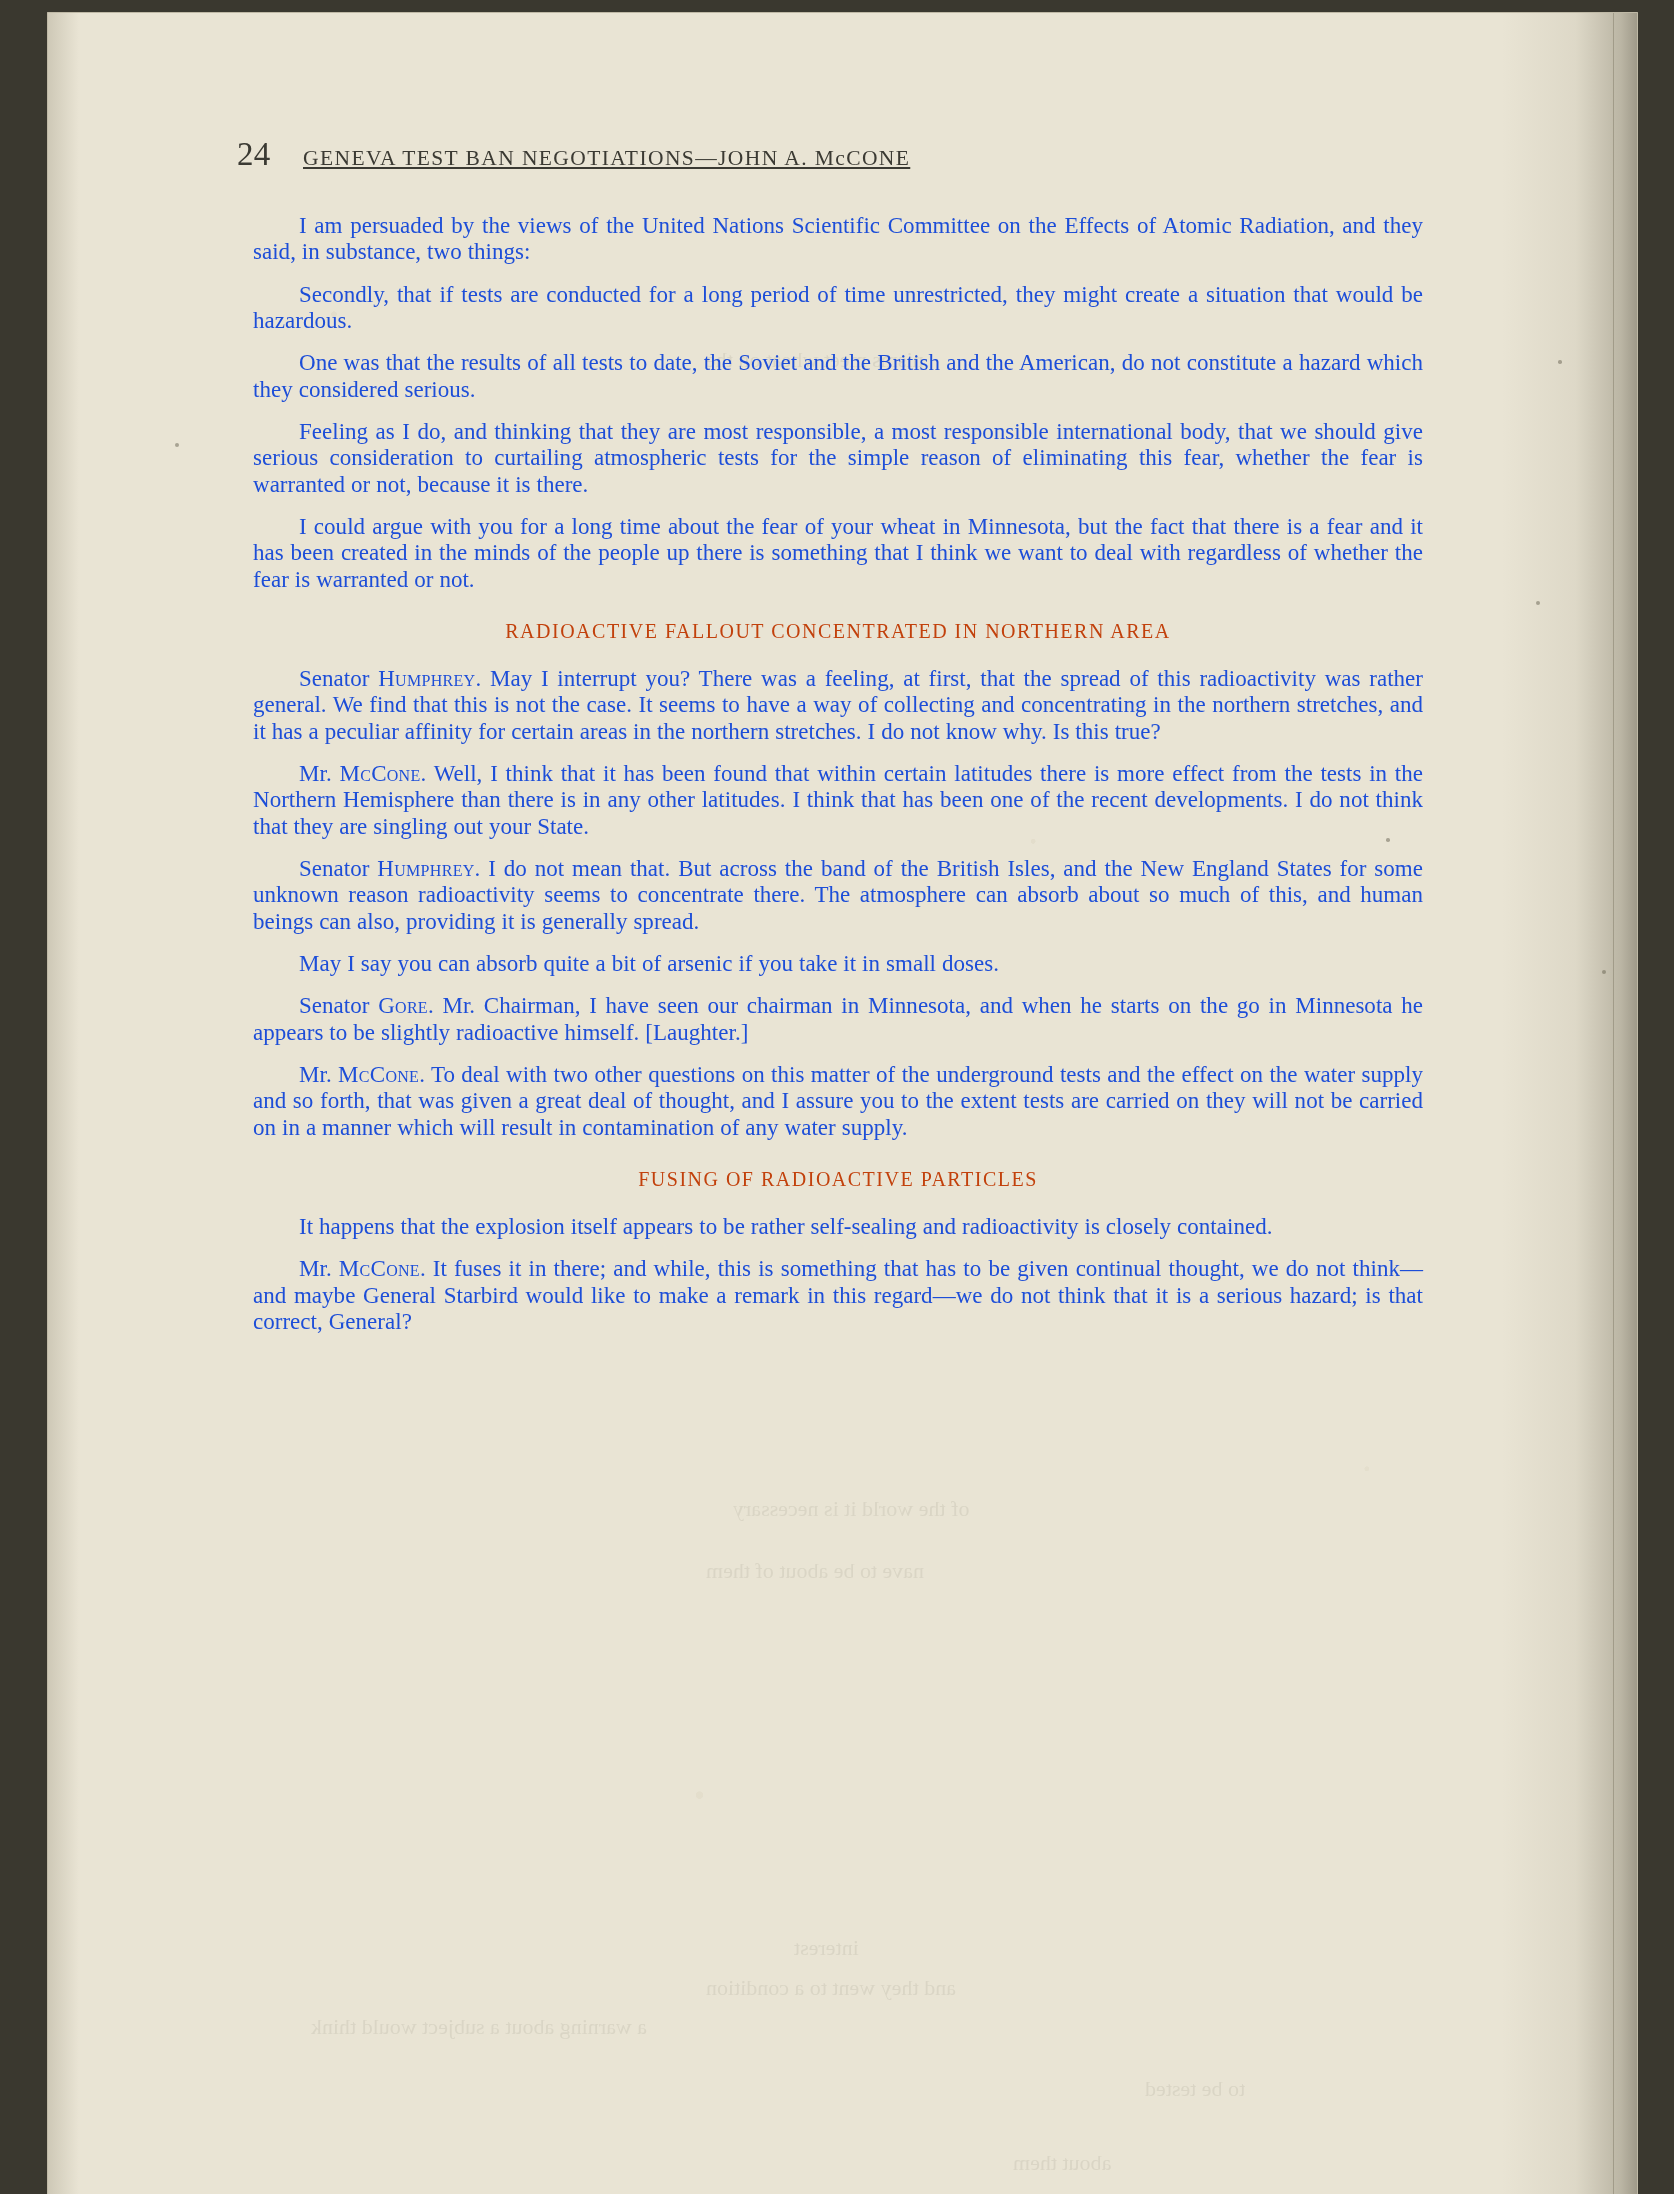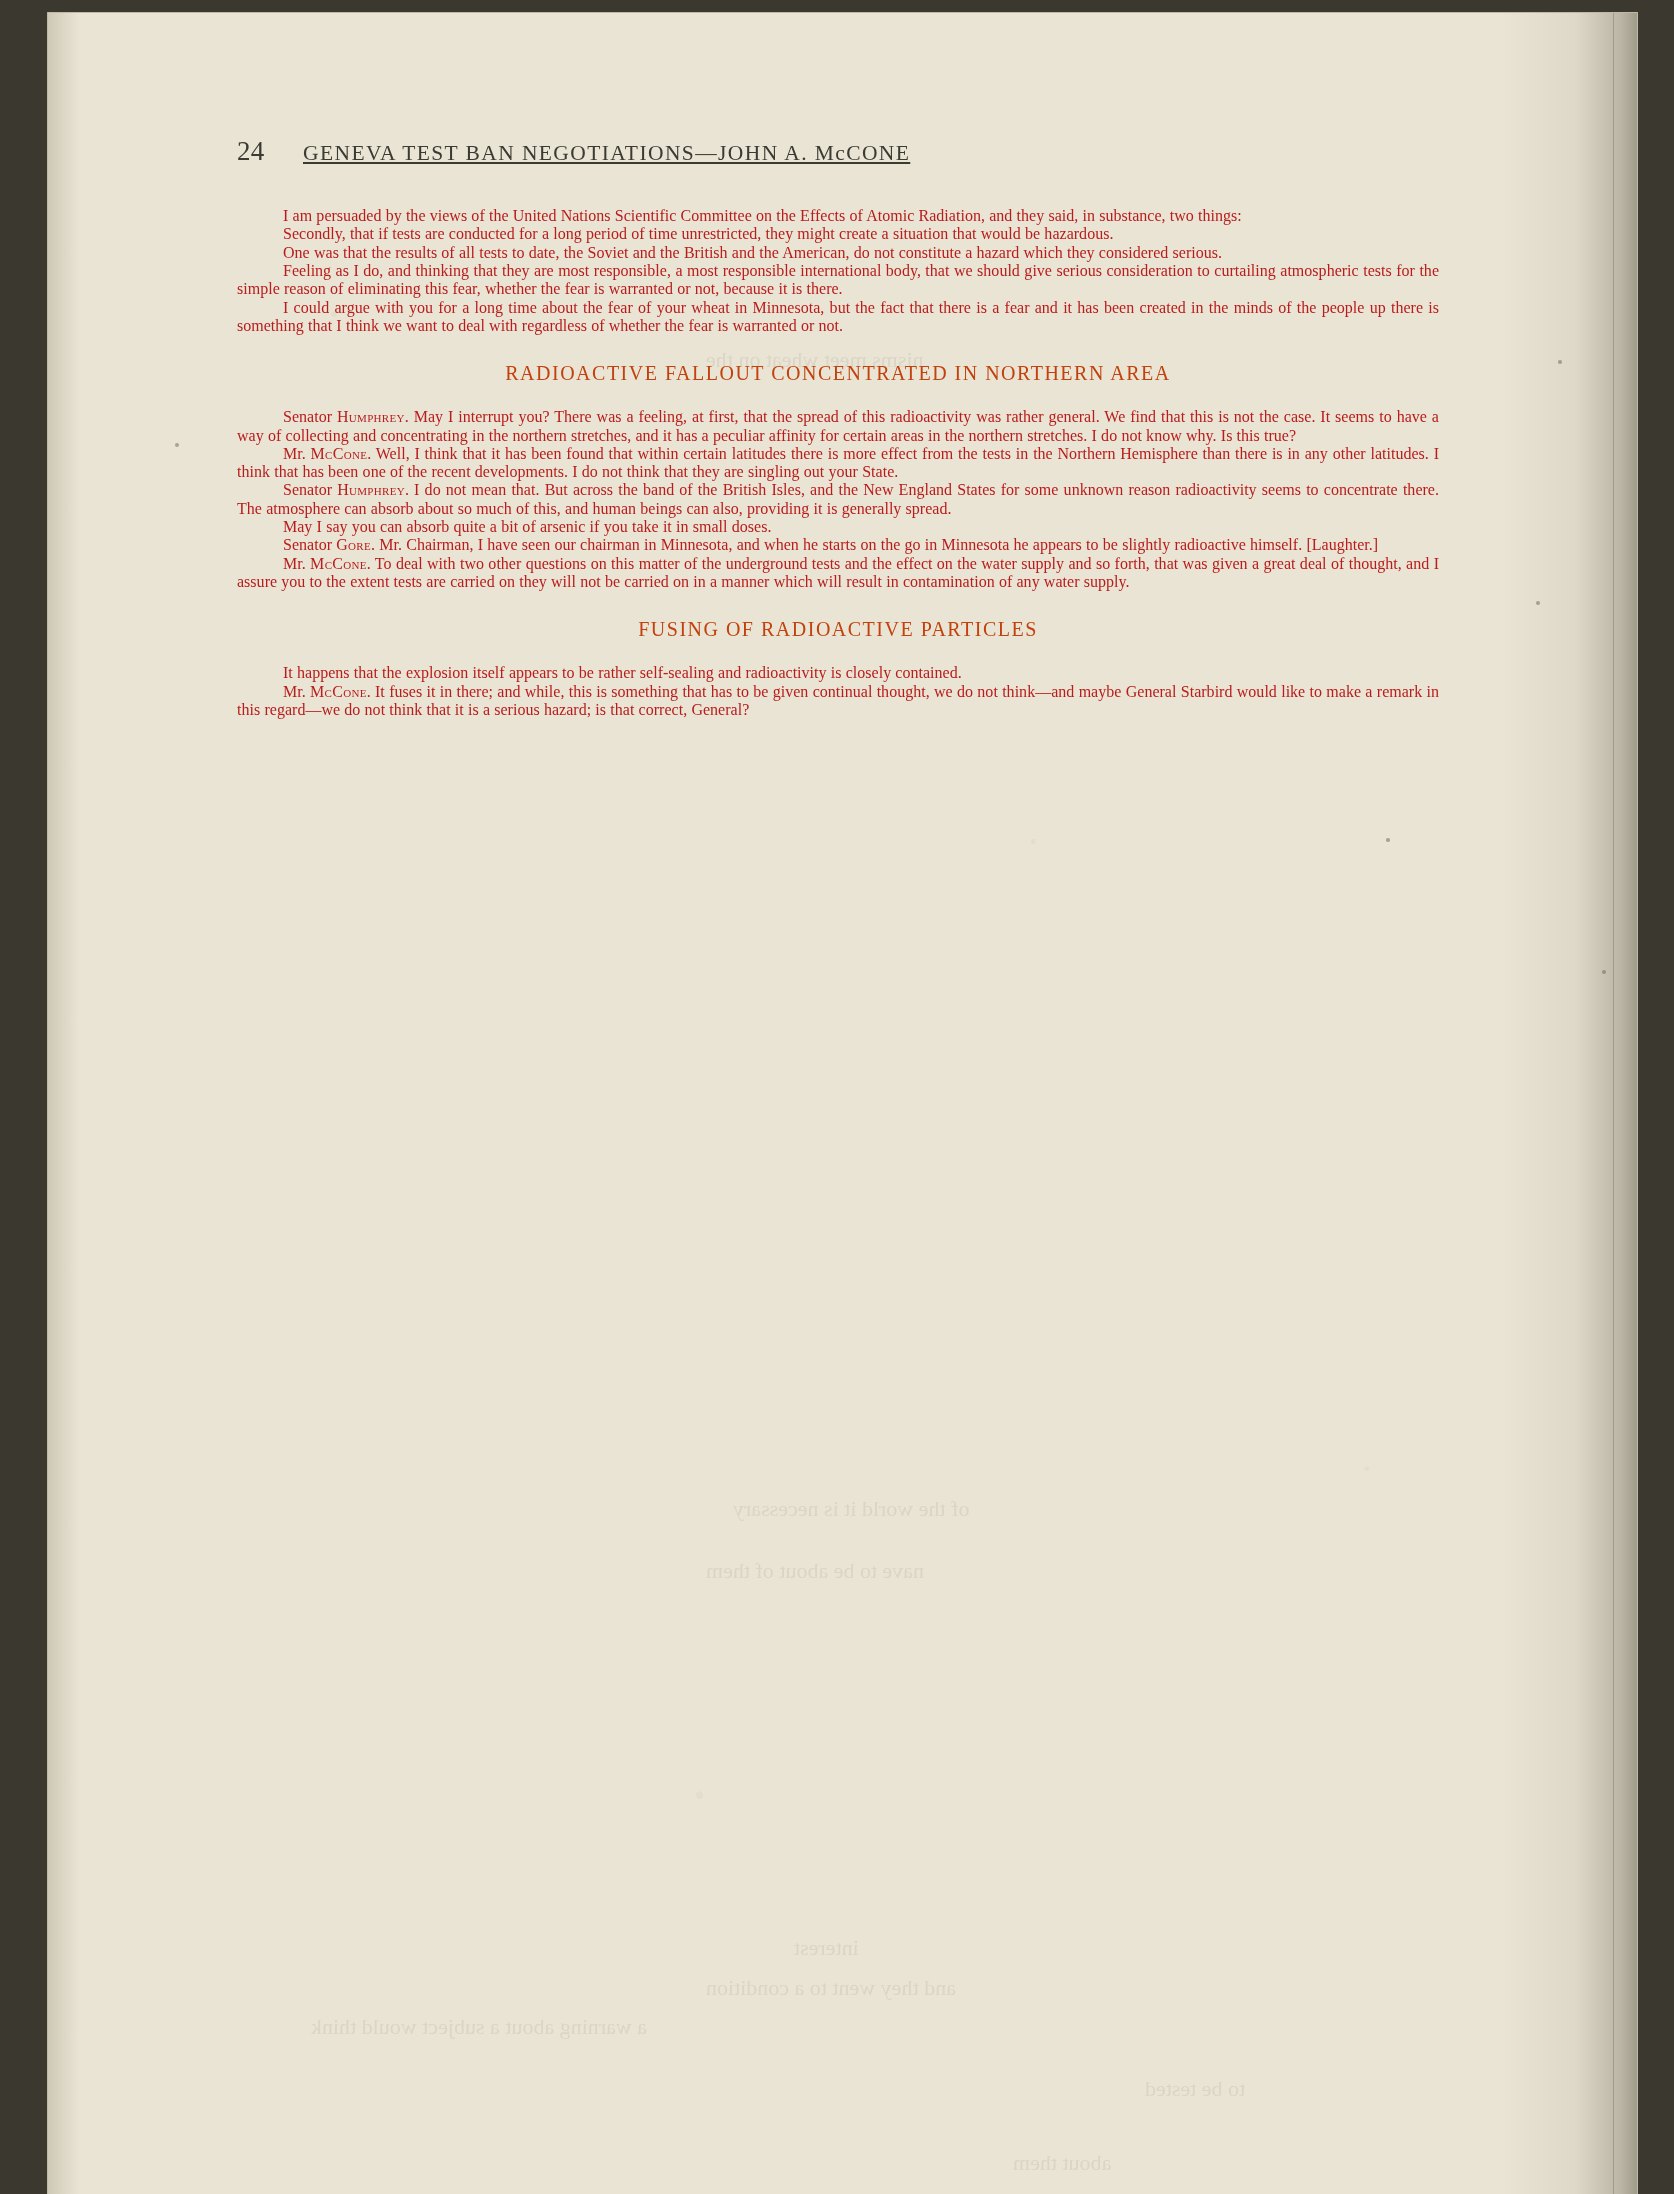--- a/index.html
+++ b/index.html
@@ -88,7 +88,7 @@
     margin-bottom: 40px;
   }
   .folio {
-    font-size: 27px;
+    font-size: 33px;
     color: #3b3a33;
     letter-spacing: 0.2px;
     width: 66px;

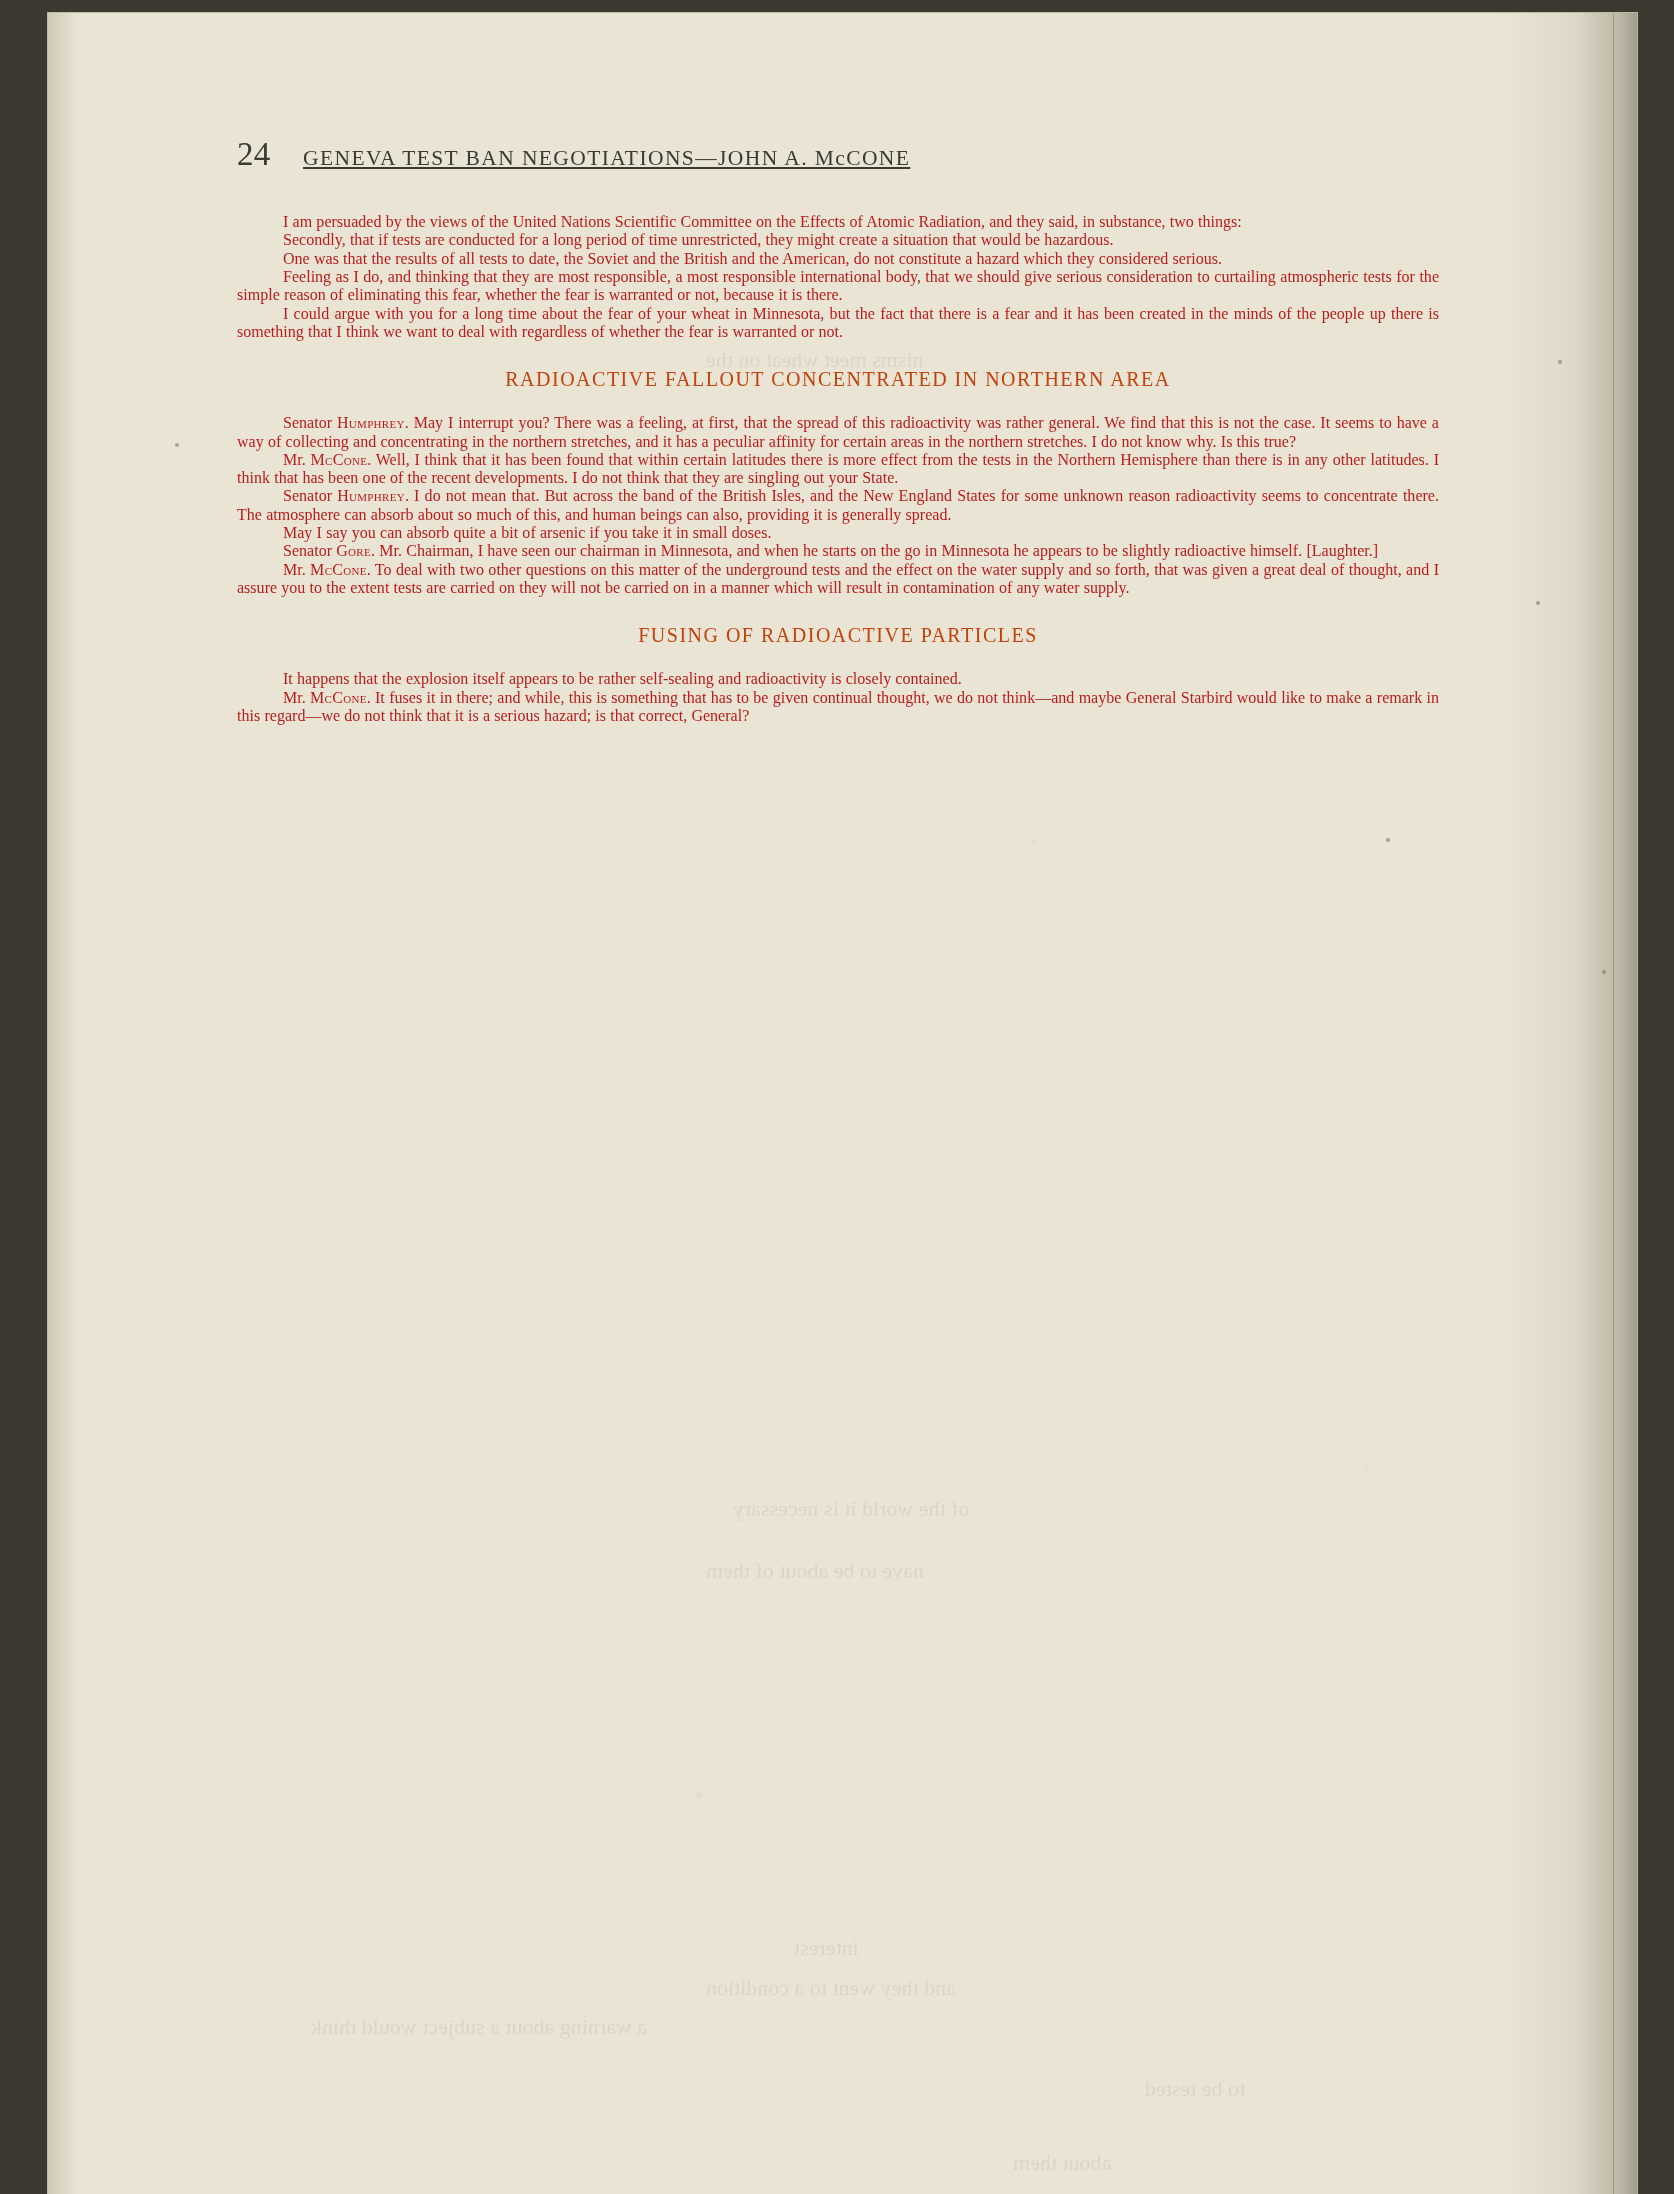--- a/index.html
+++ b/index.html
@@ -103,12 +103,12 @@
   }
 
   p.body-par {
-    margin: 0;
-    font-size: 16px;
+    margin: 16px;
+    font-size: 23px;
     line-height: 1.145;
     text-align: justify;
     text-justify: inter-word;
-    color: #b91c1c;
+    color: #1d4ed8;
     text-indent: 46px;
     letter-spacing: 0.02px;
     word-spacing: 0.2px;

